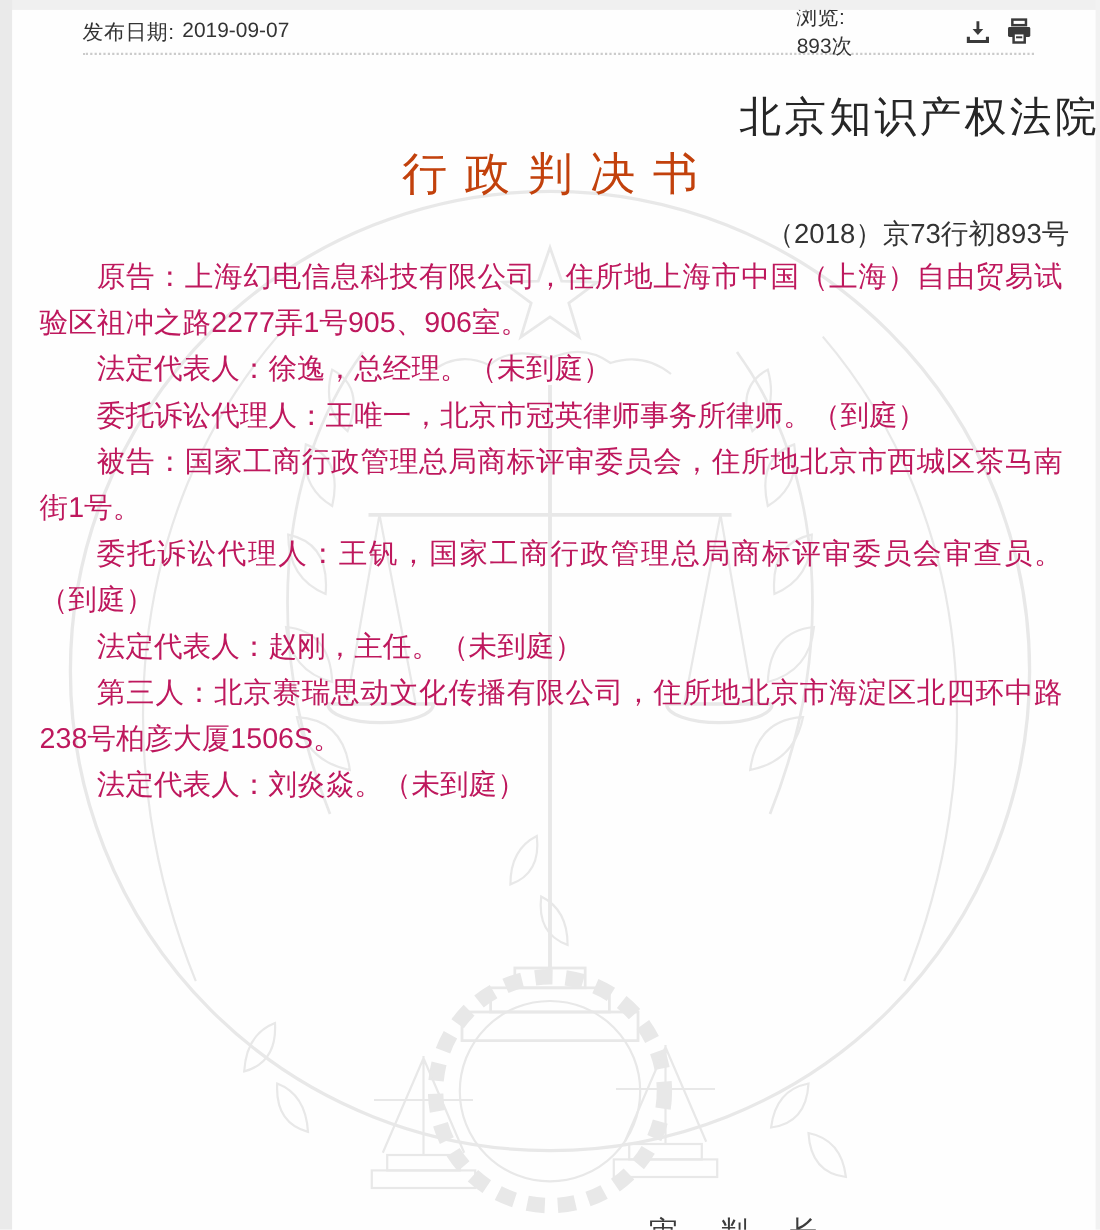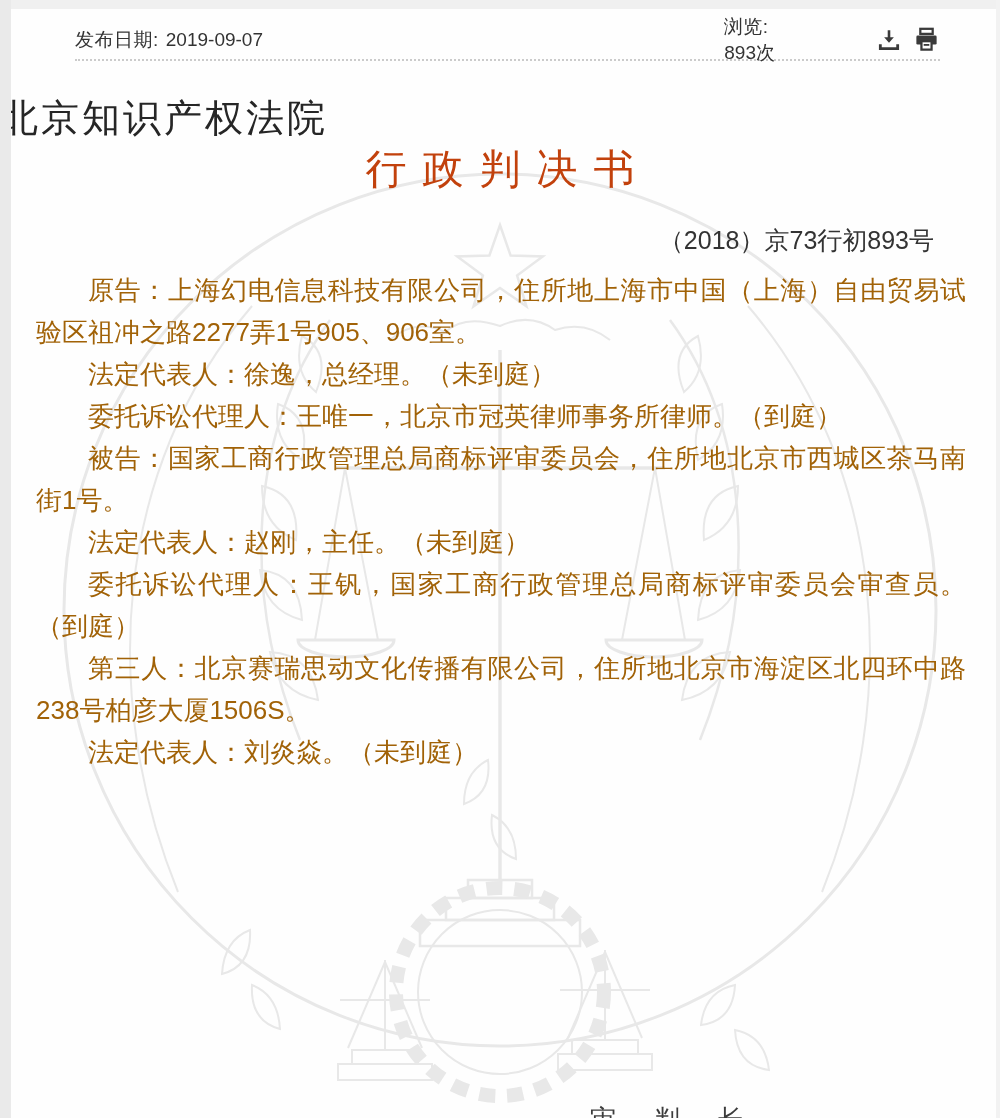--- a/index.html
+++ b/index.html
@@ -22,7 +22,7 @@
   
   .header {
     display:flex; align-items:center;
-    height:49px; margin:12px 60px 0 75px;
+    height:49px; margin:1px 60px 0 75px;
     border-bottom:2px dotted #cbcbcb;
     font-size:19px; color:#333;
     padding-top:8px; box-sizing:border-box;

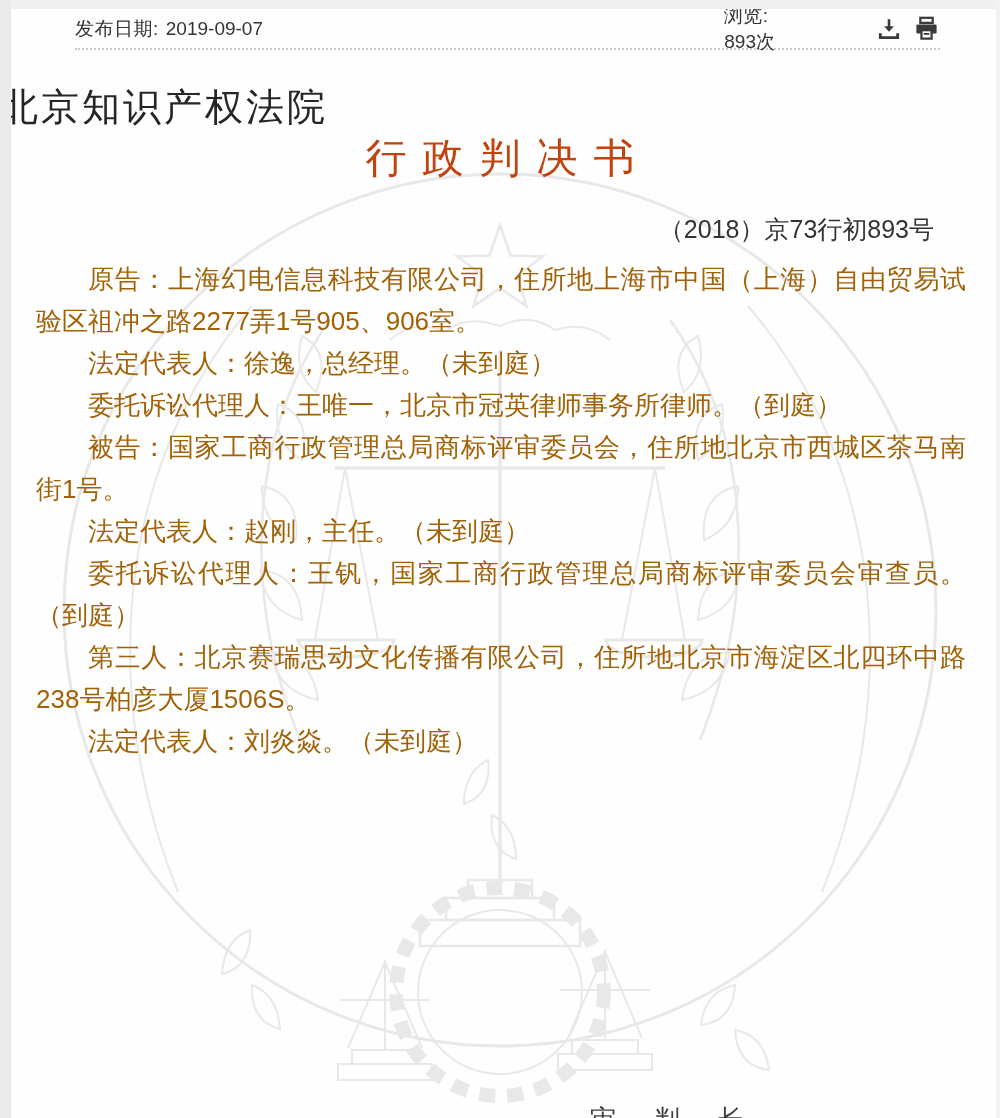--- a/index.html
+++ b/index.html
@@ -35,7 +35,7 @@
 
   
   .court-title {
-    margin-top:34px; text-align:left;
+    margin-top:34px; text-align:right;
     font-size:38px; line-height:46px; color:#262626; letter-spacing:3px;
   }
   .doc-type {

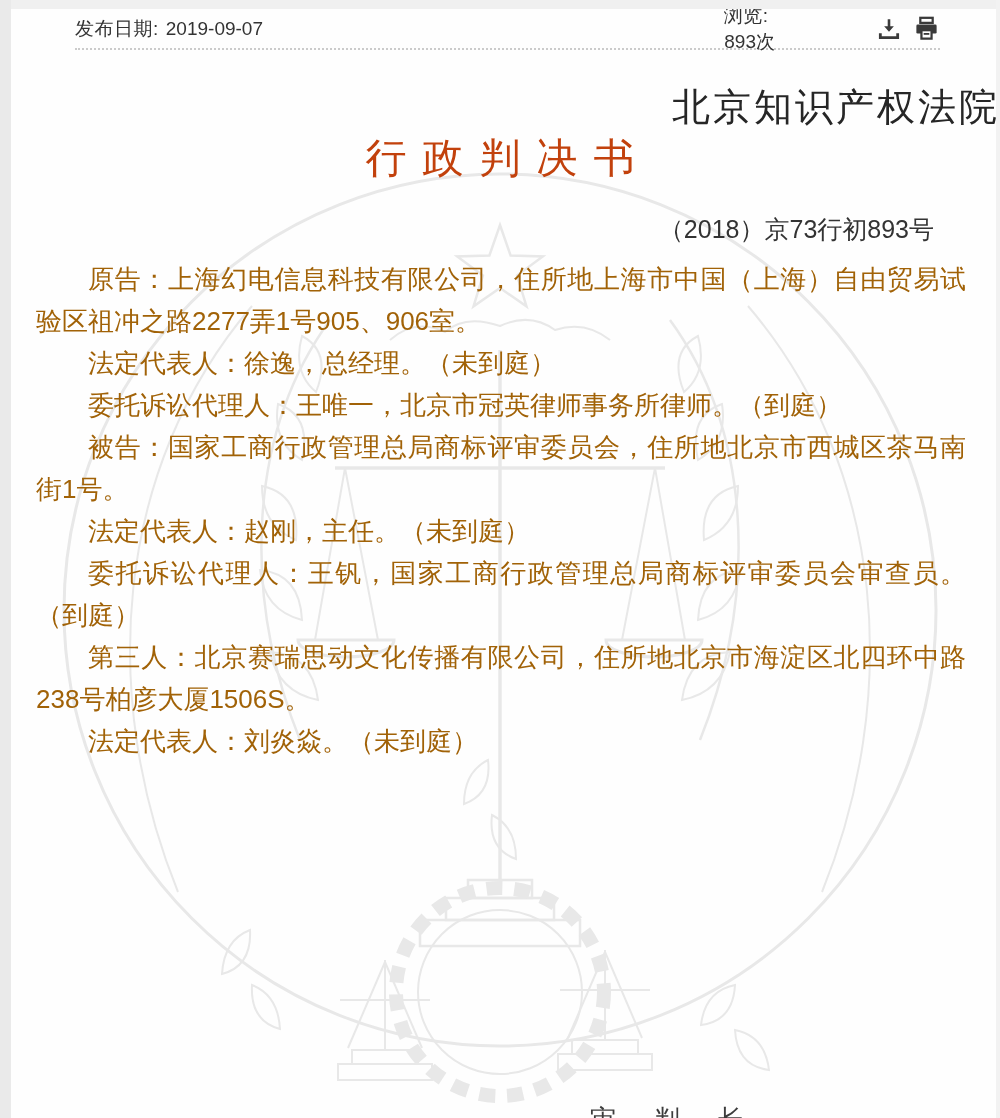--- a/index.html
+++ b/index.html
@@ -44,7 +44,7 @@
     letter-spacing:16px; text-indent:16px;
   }
   .case-number {
-    margin-top:28px; text-align:right; padding-right:66px;
+    margin-top:12px; text-align:right; padding-right:28px;
     font-size:25px; line-height:34px; color:#333;
   }
 

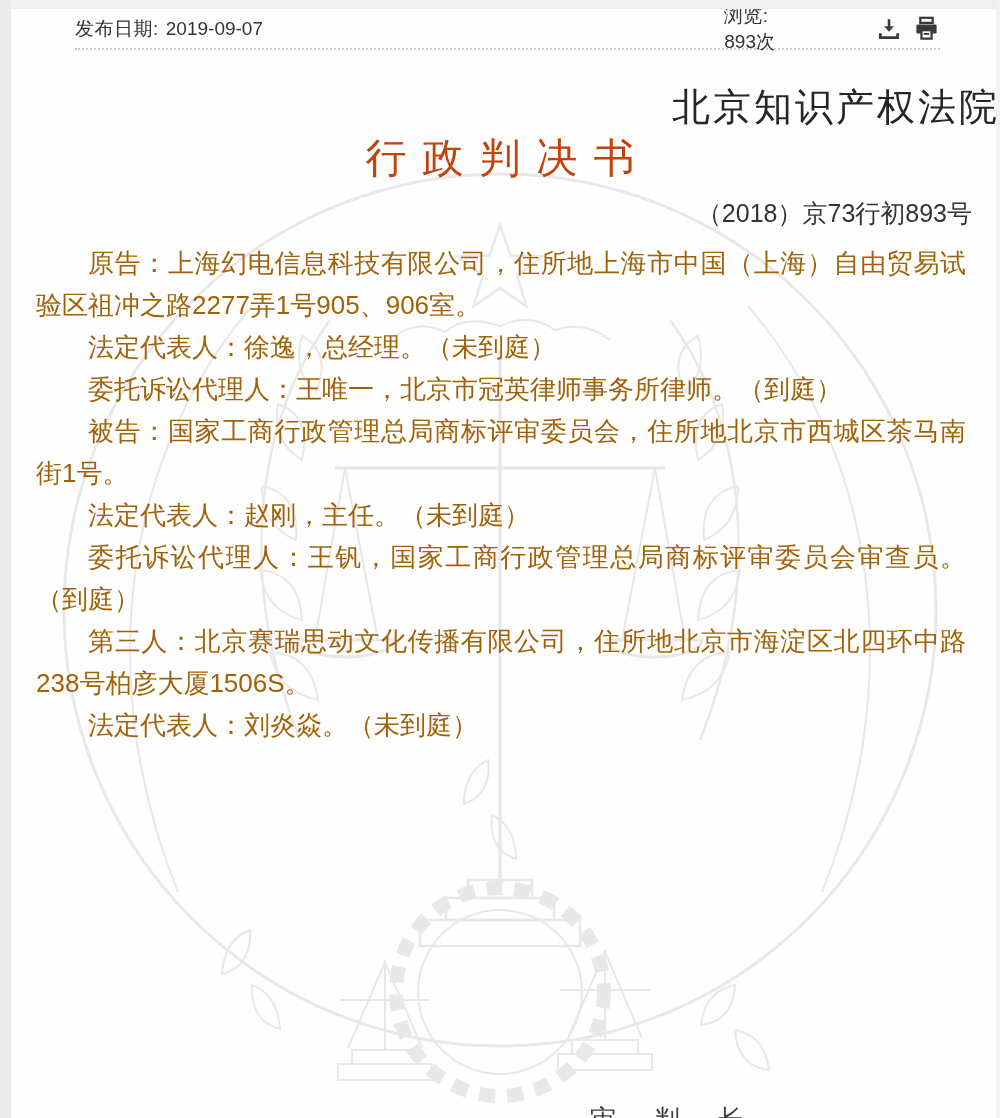--- a/index.html
+++ b/index.html
@@ -50,8 +50,8 @@
 
   
   .body-text {
-    margin-top:12px; padding:0 34px 0 36px;
-    font-size:26px; line-height:42px; color:#a16207;
+    margin-top:0; padding:0 34px 0 36px;
+    font-size:26px; line-height:42px; color:#be185d;
     text-align:justify;
   }
   .body-text p { margin:0; text-indent:2em; }

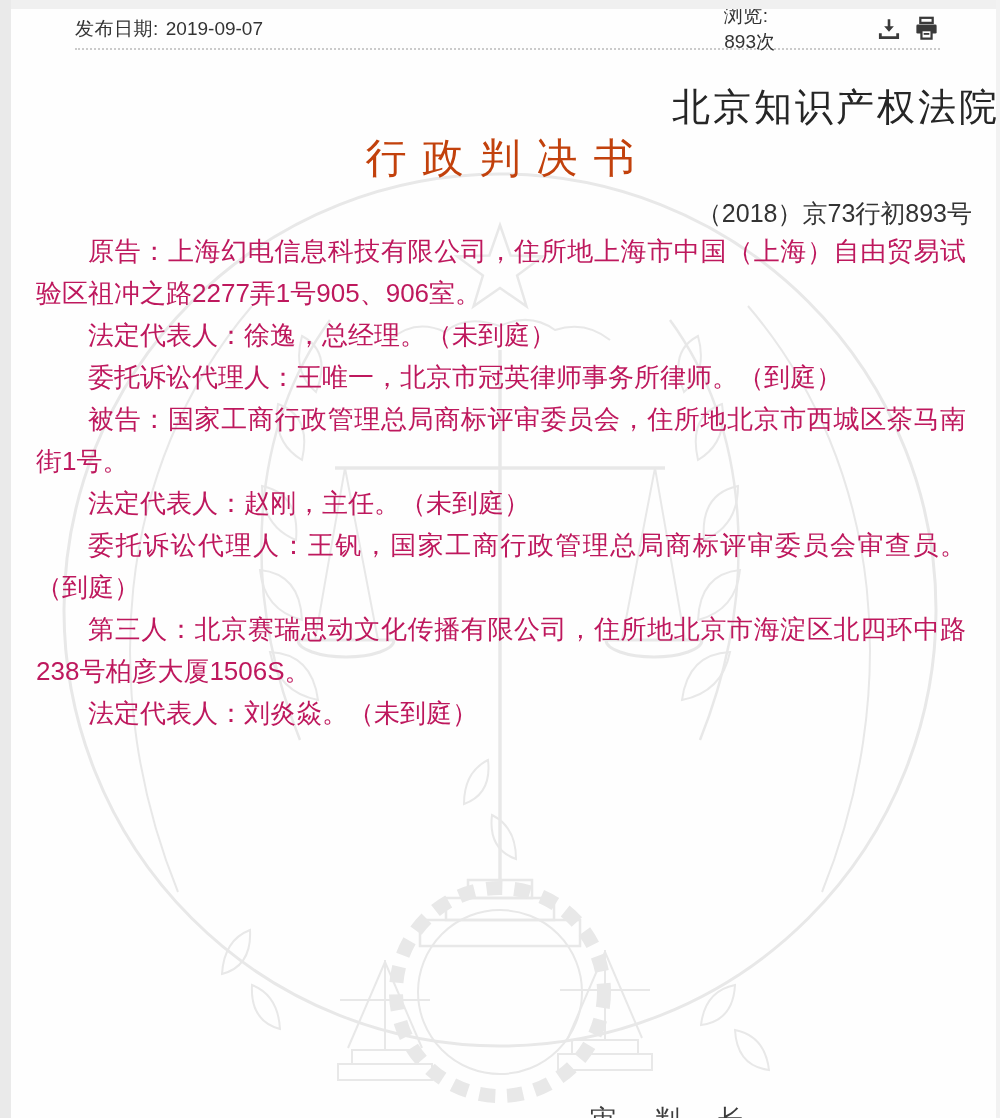--- a/index.html
+++ b/index.html
@@ -155,8 +155,8 @@
           <p>法定代表人：徐逸，总经理。（未到庭）</p>
           <p>委托诉讼代理人：王唯一，北京市冠英律师事务所律师。（到庭）</p>
           <p>被告：国家工商行政管理总局商标评审委员会，住所地北京市西城区茶马南街1号。</p>
+          <p>委托诉讼代理人：王钒，国家工商行政管理总局商标评审委员会审查员。（到庭）</p>
           <p>法定代表人：赵刚，主任。（未到庭）</p>
-          <p>委托诉讼代理人：王钒，国家工商行政管理总局商标评审委员会审查员。（到庭）</p>
           <p>第三人：北京赛瑞思动文化传播有限公司，住所地北京市海淀区北四环中路238号柏彦大厦1506S。</p>
           <p>法定代表人：刘炎焱。（未到庭）</p>
         </div>

